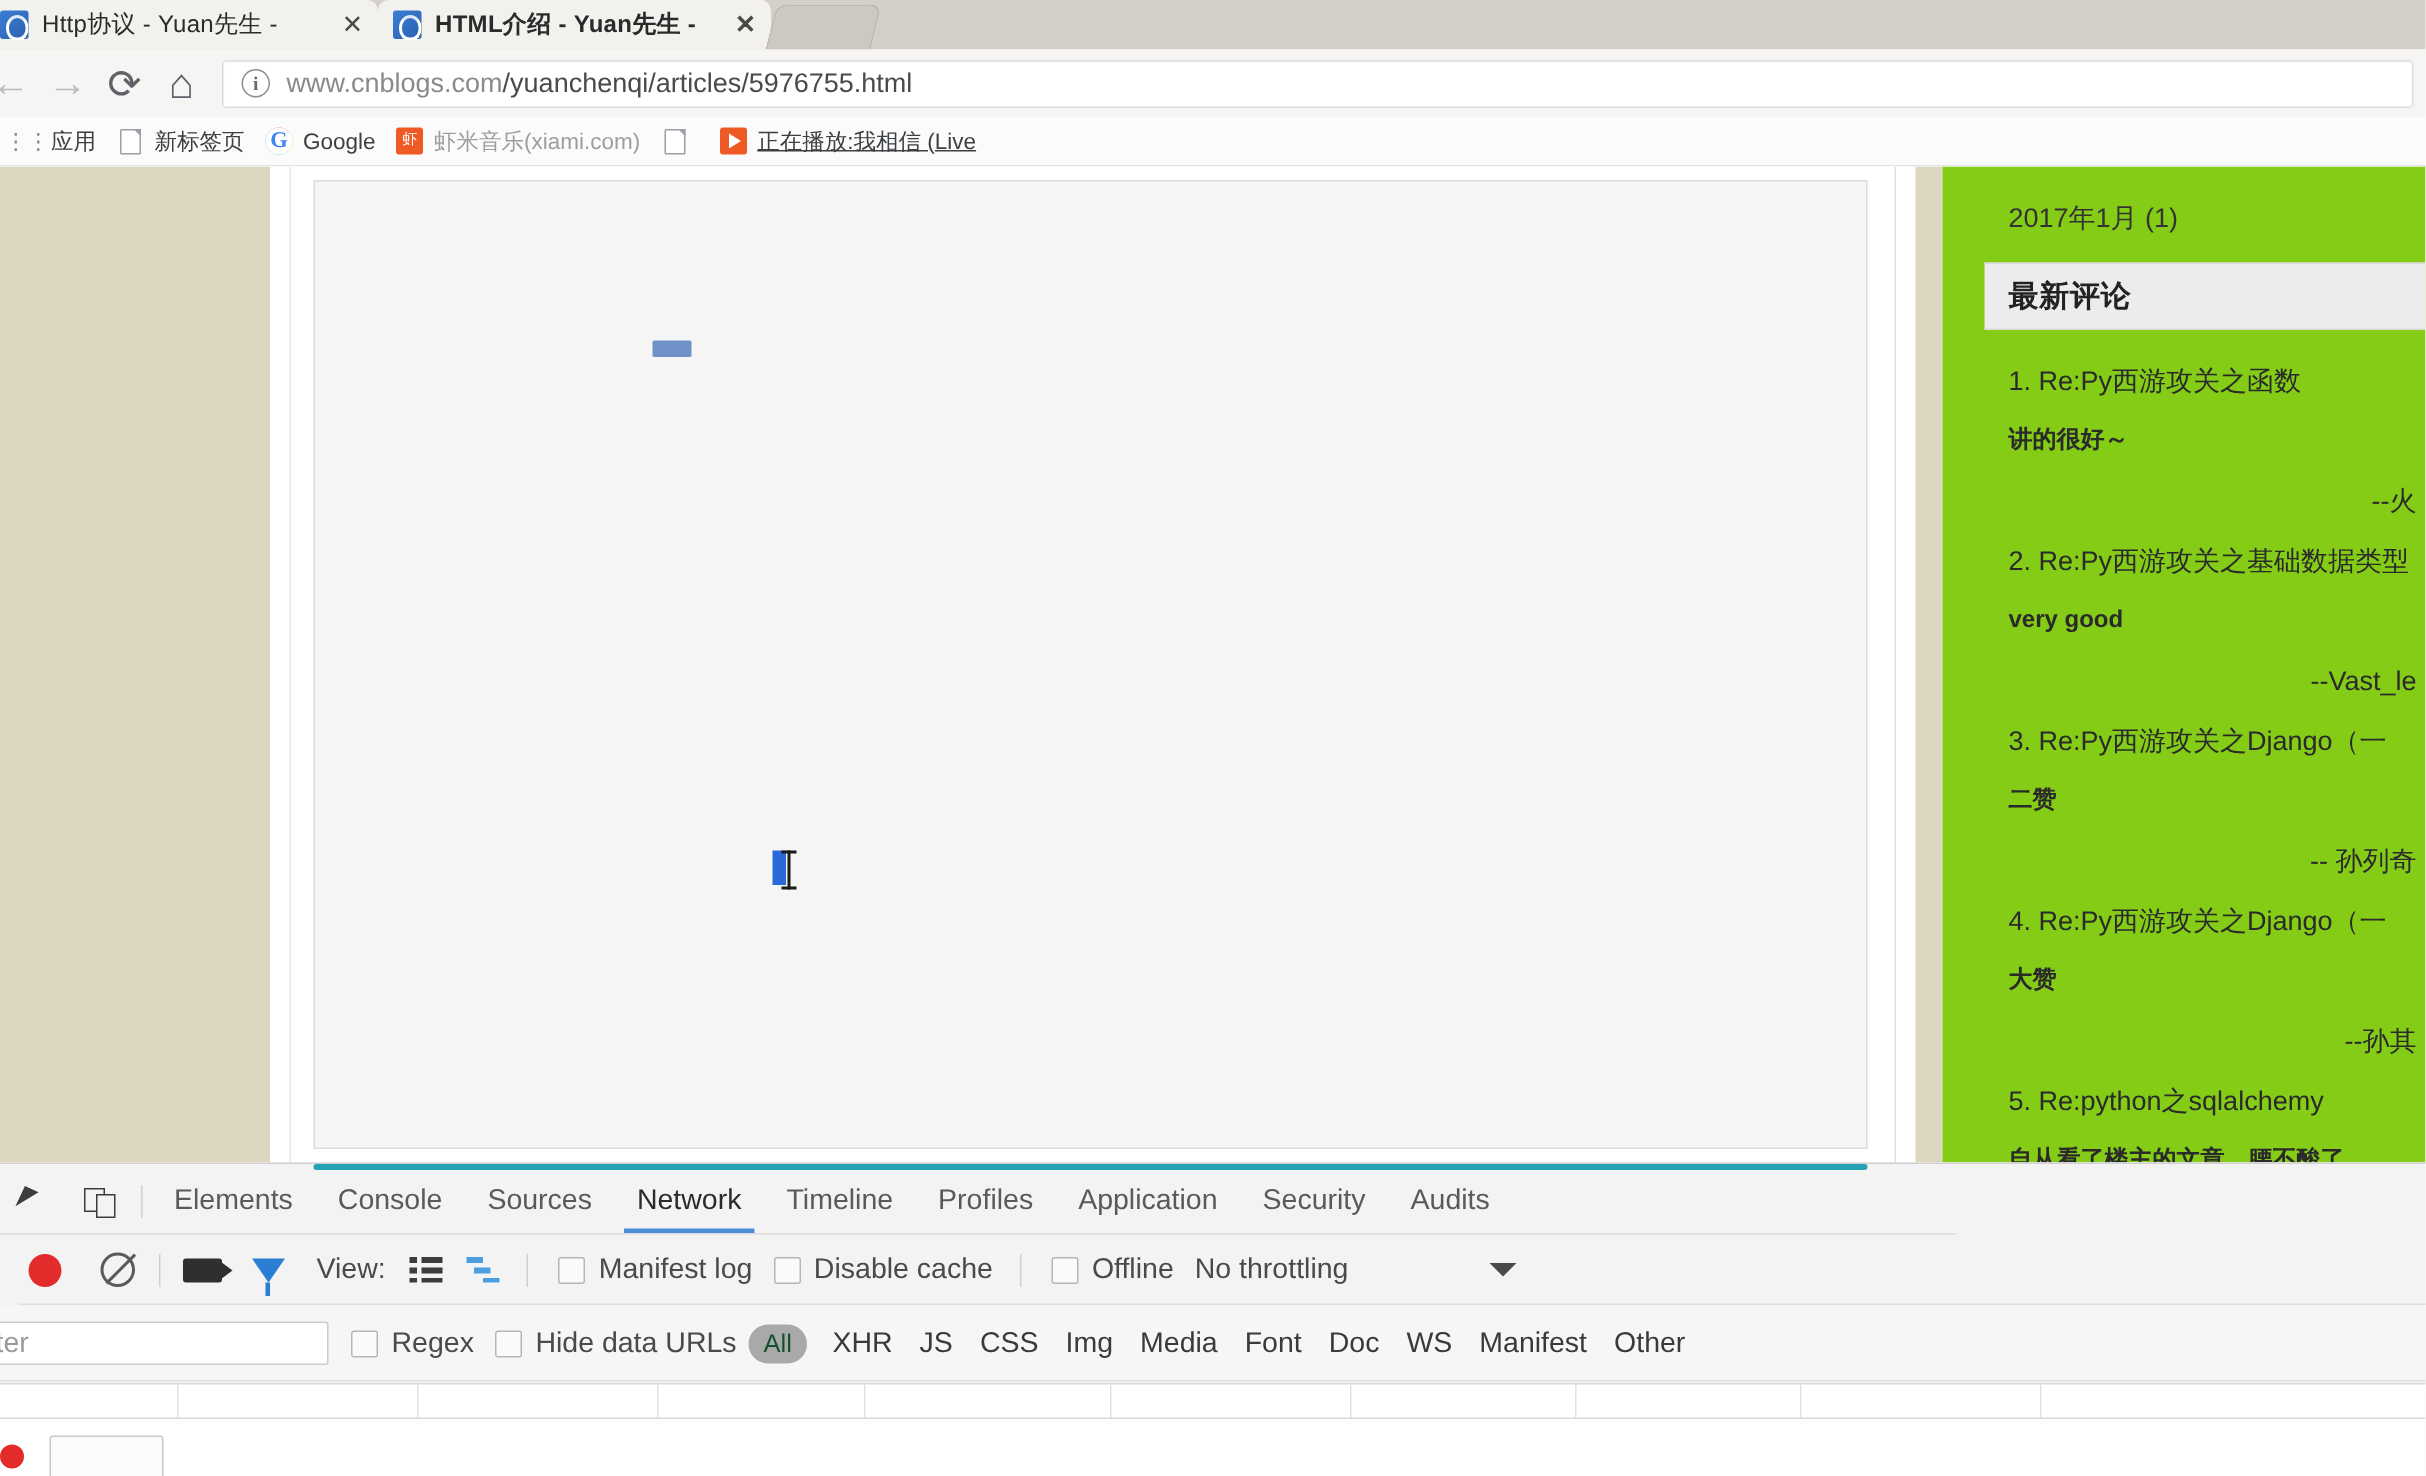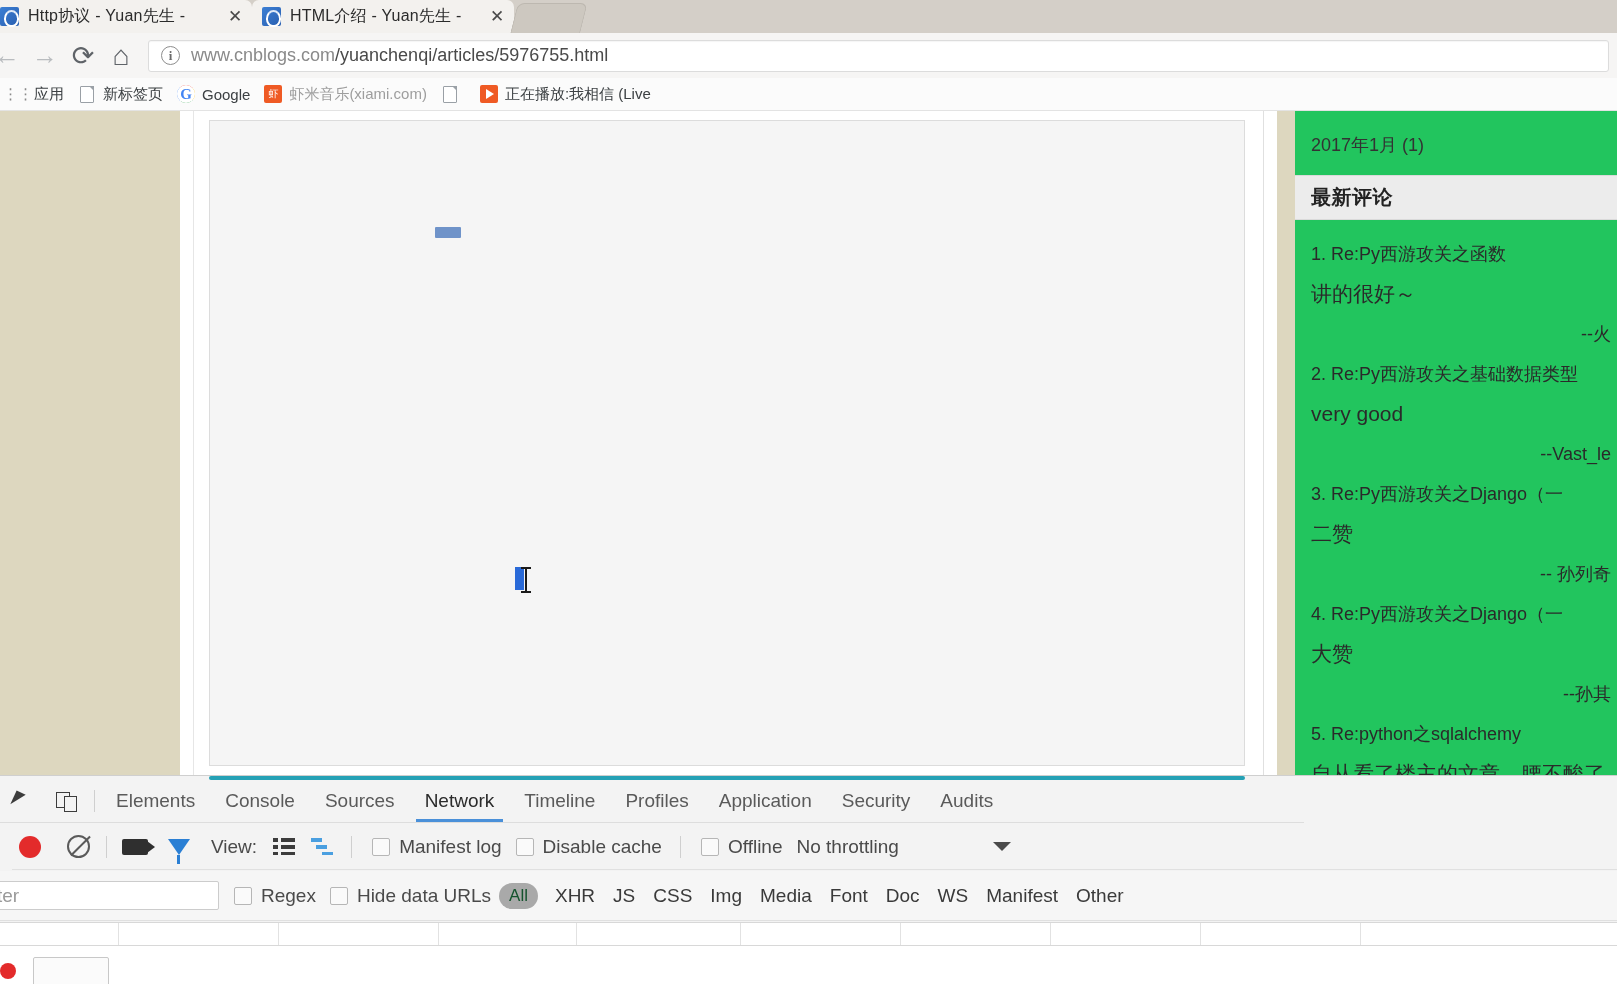--- a/index.html
+++ b/index.html
@@ -23,7 +23,7 @@
     border-top-left-radius: 7px; border-top-right-radius: 7px;
   }
   .tab.t1 { left: -10px; width: 262px; }
-  .tab.t2 { left: 252px; width: 262px; }
+  .tab.t2 { left: 252px; width: 262px; font-weight: bold; }
   .tab-ghost {
     position: absolute; left: 514px; top: 3px; width: 70px; height: 30px;
     background: #cdc8c0;

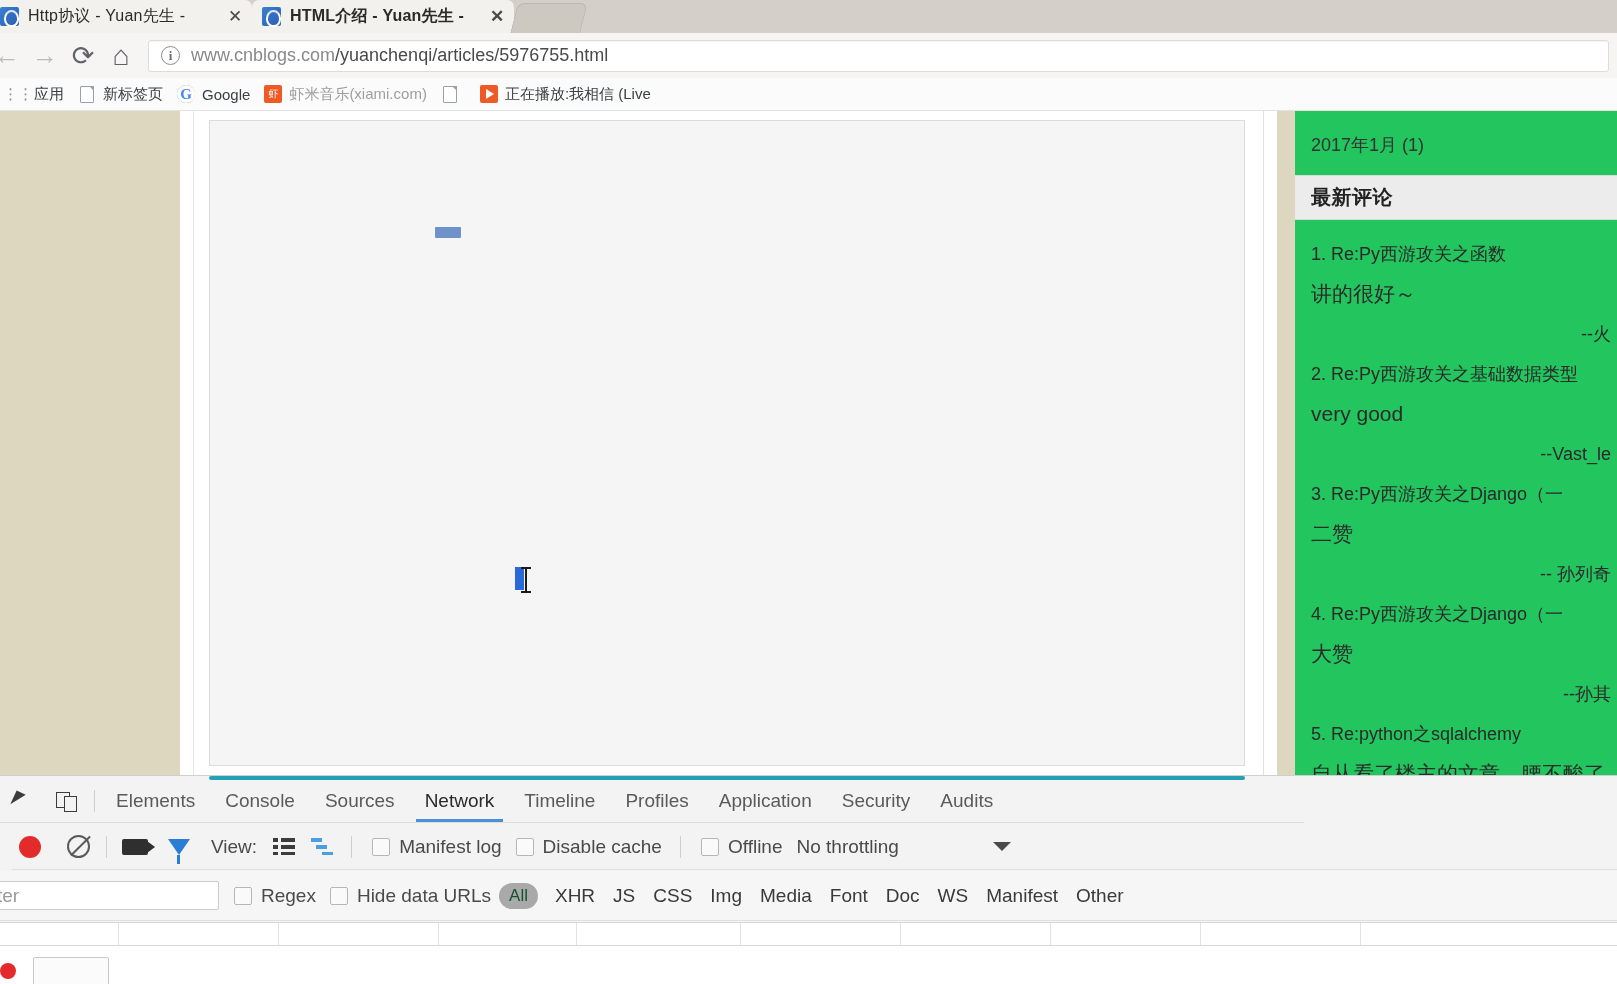--- a/index.html
+++ b/index.html
@@ -133,7 +133,7 @@
     border-width: 5px 0 5px 8px; border-style: solid;
     border-color: transparent transparent transparent #fff;
   }
-  .bm-label.underline { }
+  .bm-label.underline { text-decoration: underline; }
   .bm-label.dim { color: #9e9e9e; }
 
   

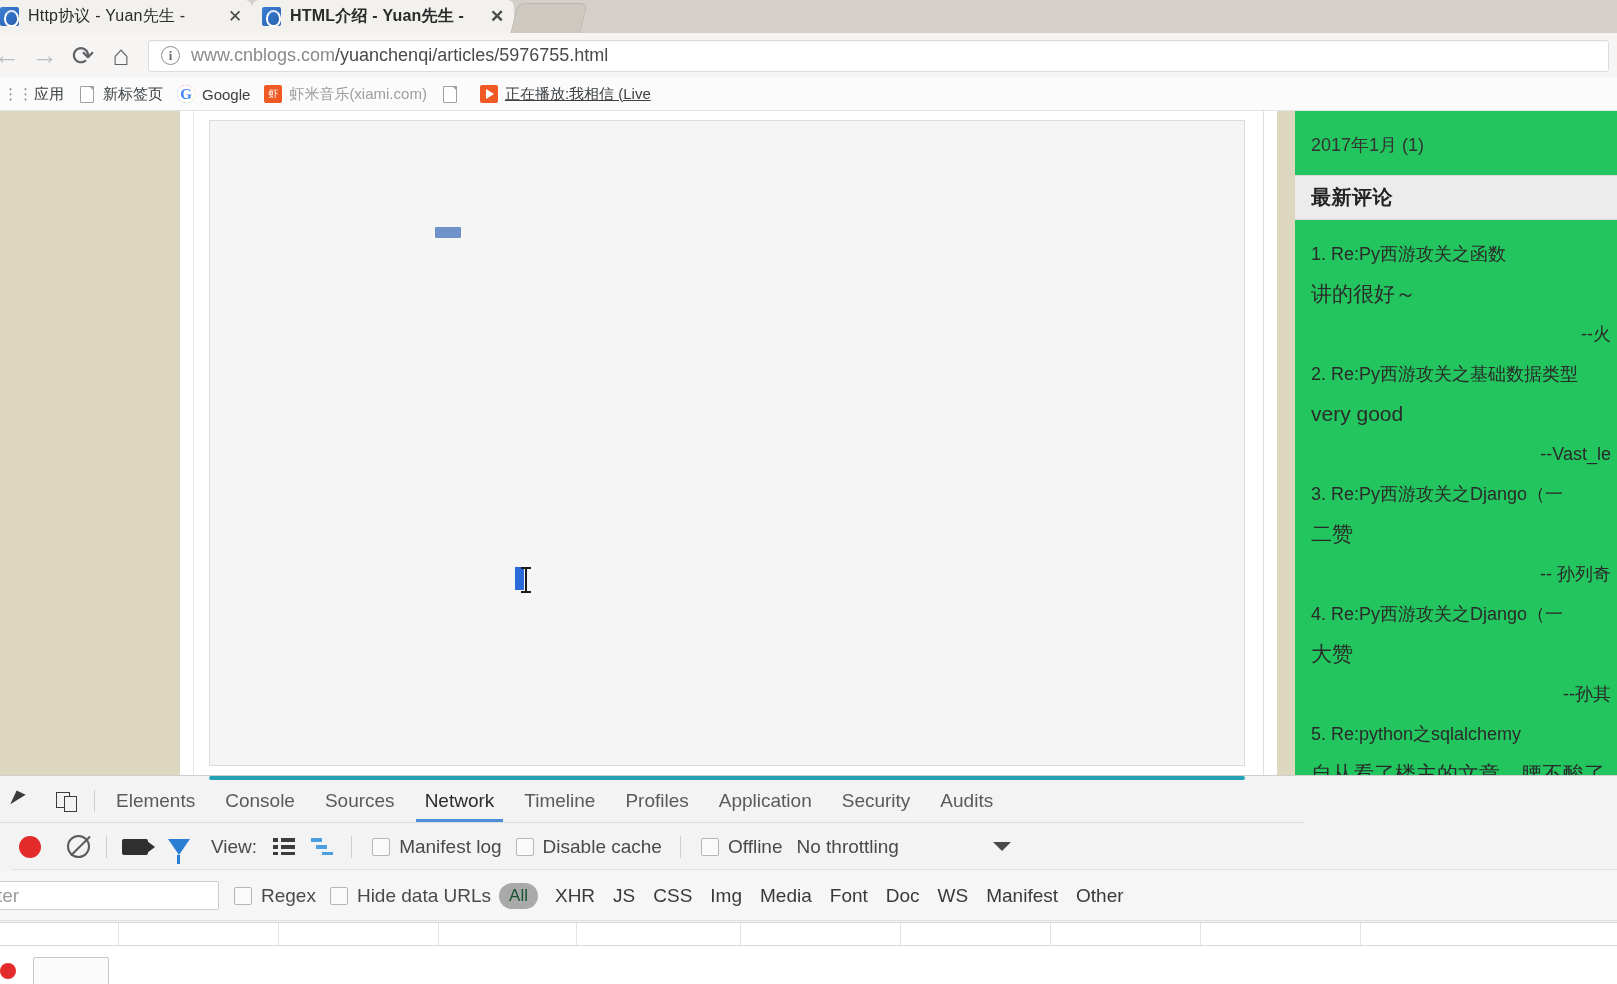--- a/index.html
+++ b/index.html
@@ -196,7 +196,7 @@
   
   .sidebar {
     position: absolute; left: 1295px; top: 0; width: 322px; height: 100%;
-    background: #22c55e; overflow: hidden;
+    background: #84cc16; overflow: hidden; padding-left: 28px;
   }
   .sb-archive {
     padding: 22px 0 18px 16px;

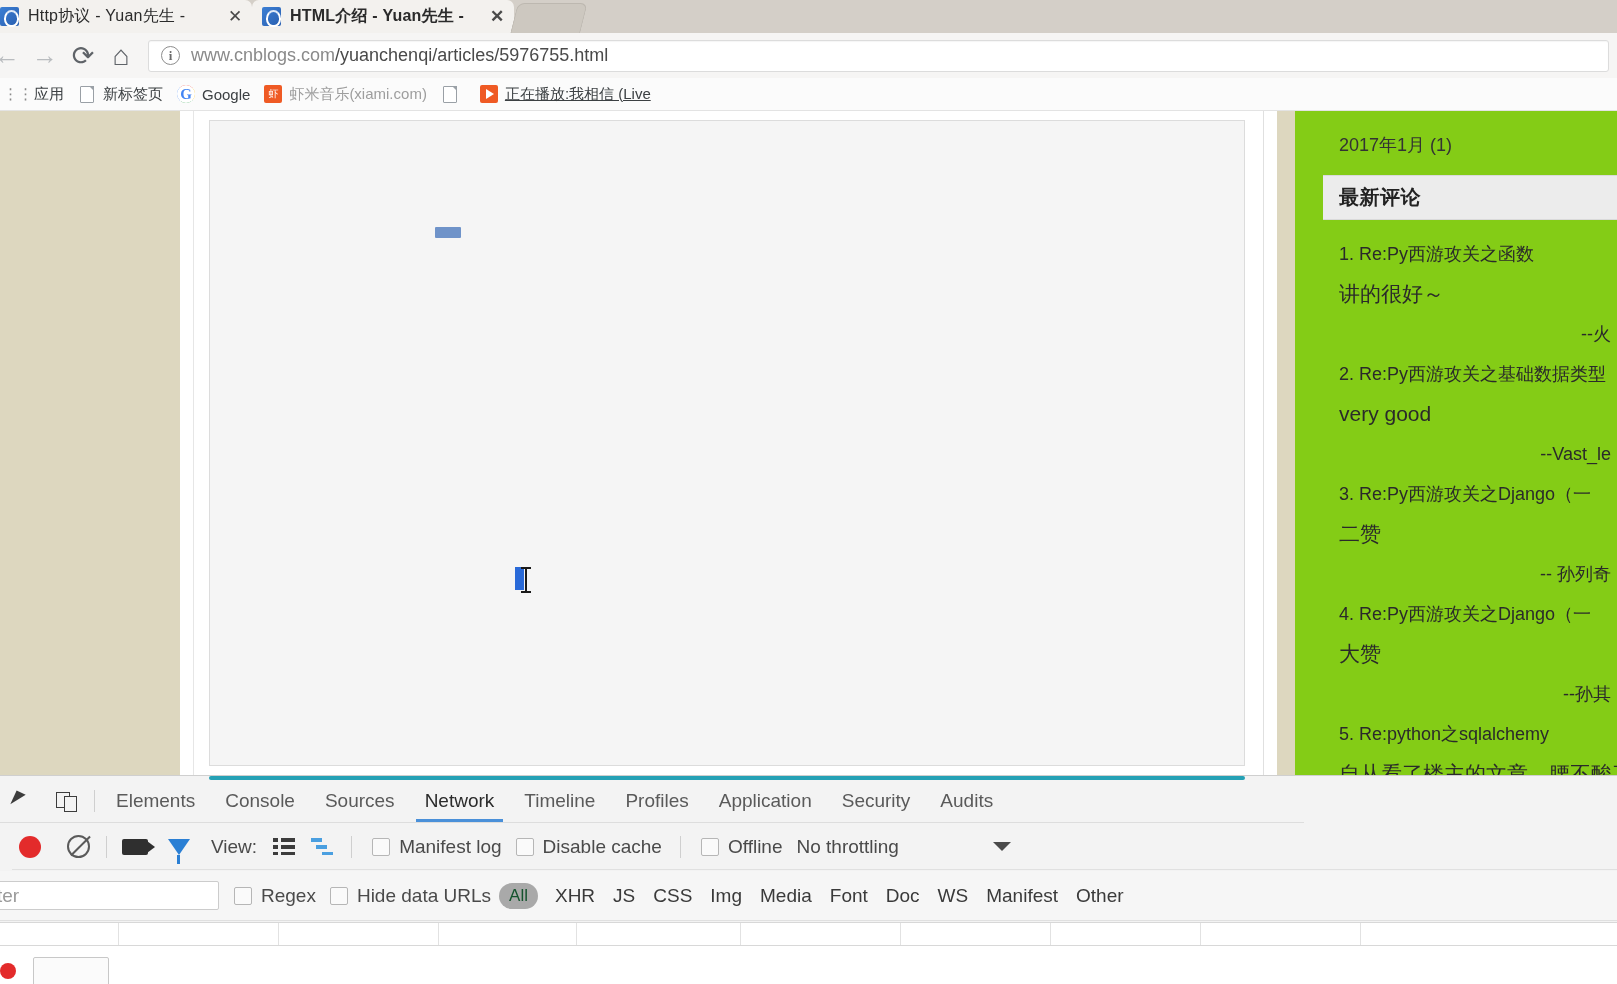--- a/index.html
+++ b/index.html
@@ -214,8 +214,9 @@
     white-space: nowrap;
   }
   .cmt-body {
-    font-size: 21px; color: #2a2a2a; line-height: 40px;
+    font-size: 16px; color: #2a2a2a; line-height: 40px;
     white-space: nowrap;
+    font-weight: bold;
   }
   .cmt-author {
     font-size: 18px; color: #2a2a2a; line-height: 40px;

